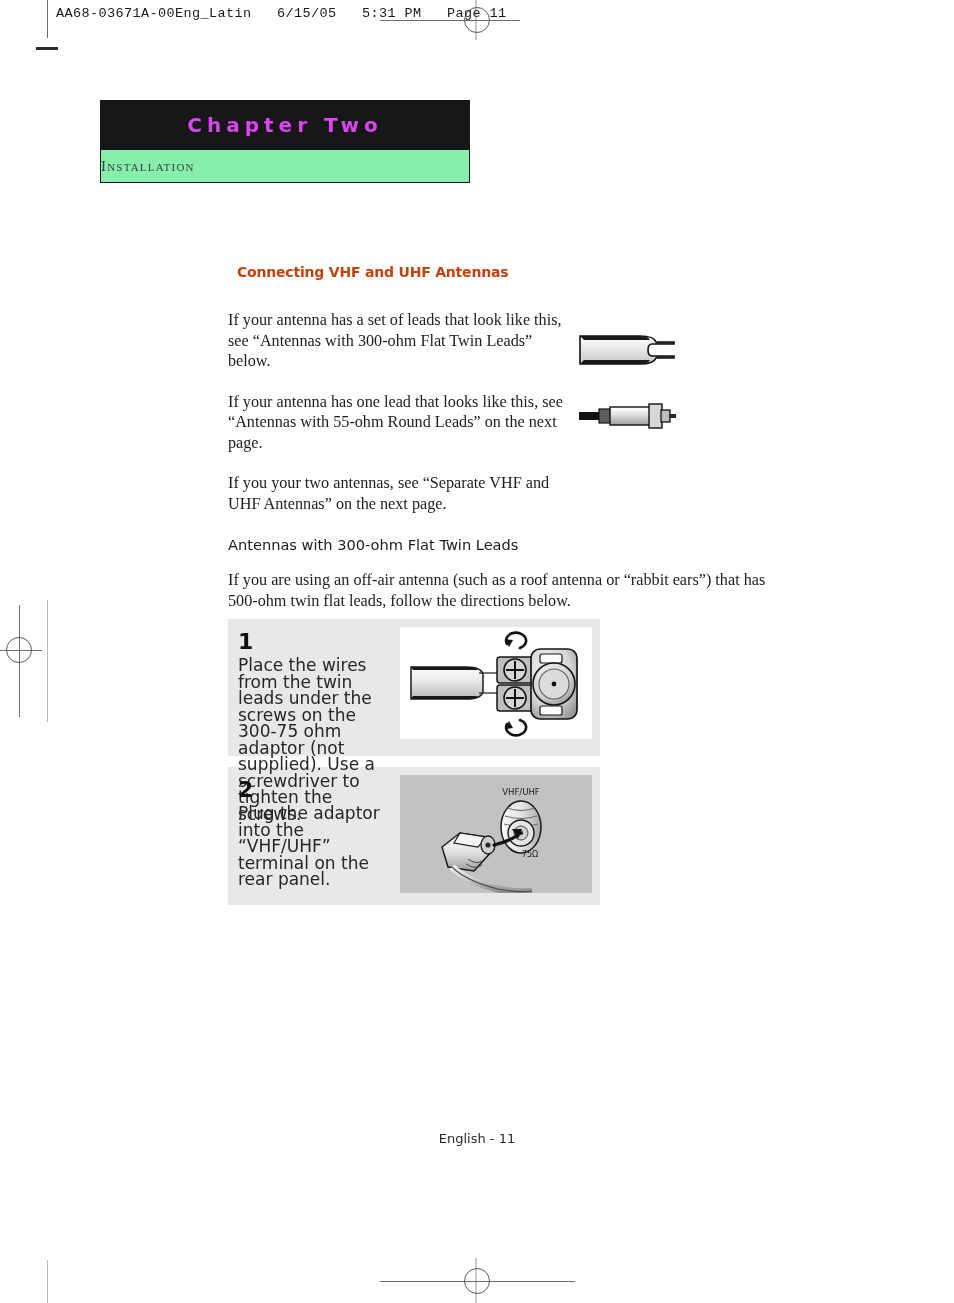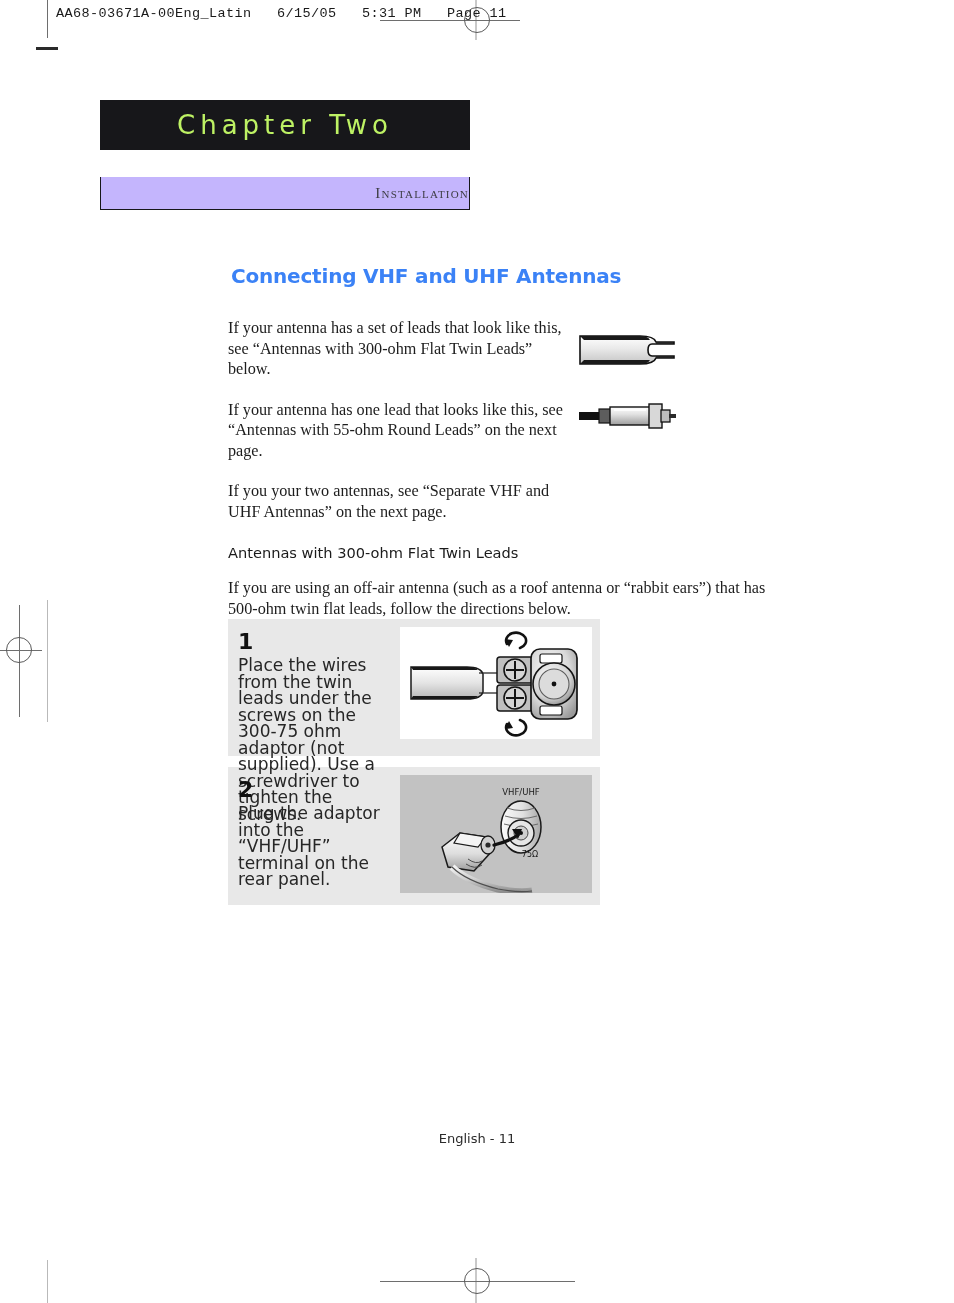--- a/index.html
+++ b/index.html
@@ -73,10 +73,10 @@
     justify-content: center;
   }
   .chapter-bar-title {
-    color: #bef264;
-    font-family: "DejaVu Sans", sans-serif;
-    font-weight: normal;
-    font-size: 26px;
+    color: #d946ef;
+    font-family: "DejaVu Sans", sans-serif;
+    font-weight: bold;
+    font-size: 20px;
     letter-spacing: 5px;
   }
   .chapter-sub {

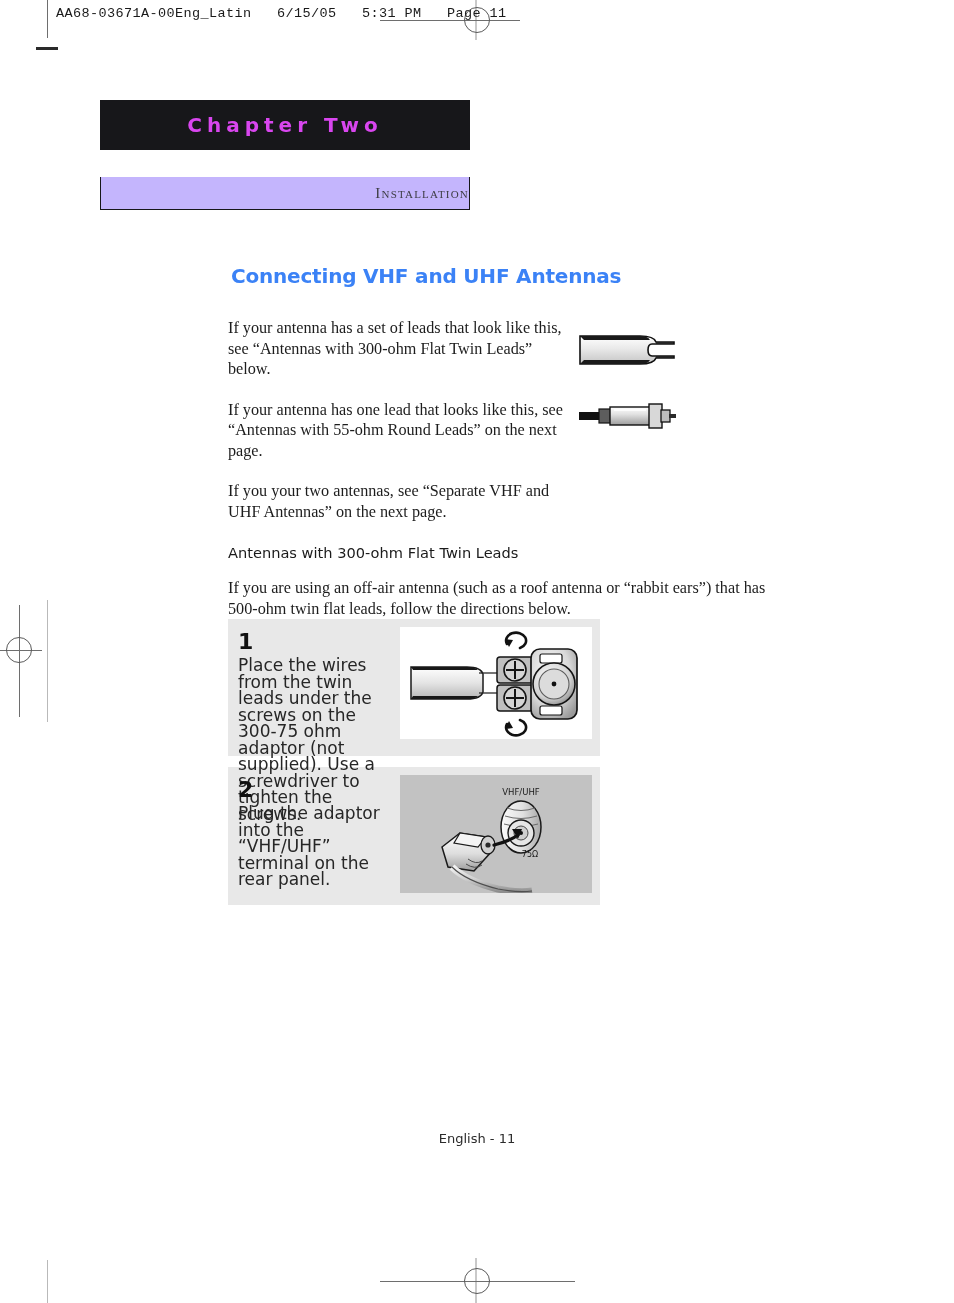--- a/index.html
+++ b/index.html
@@ -85,9 +85,8 @@
     height: 32px;
     display: flex;
     align-items: center;
-    justify-content: flex-end;
-    background: #c4b5fd;
-    margin-top: 27px;
+    justify-content: flex-start;
+    background: #86efac;
   }
   .chapter-sub-title {
     font-family: "Liberation Serif", serif;

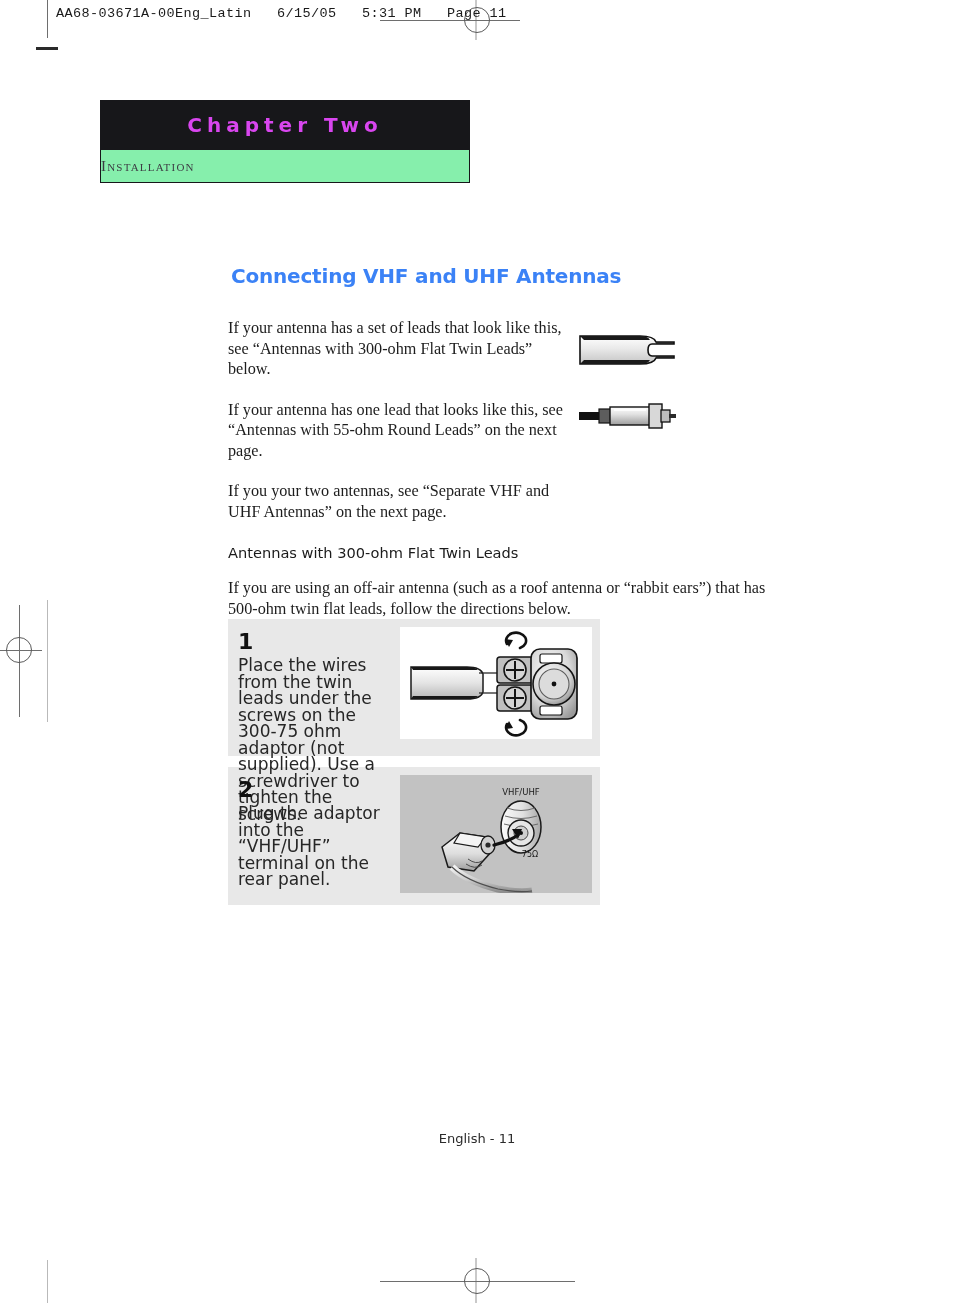--- a/index.html
+++ b/index.html
@@ -104,12 +104,12 @@
     width: 560px;
   }
   h1.section-title {
-    margin: 0 0 30px 3px;
+    margin: 0 0 30px 9px;
     font-family: "DejaVu Sans", sans-serif;
     font-weight: bold;
-    font-size: 20px;
+    font-size: 14px;
     letter-spacing: -0.2px;
-    color: #3b82f6;
+    color: #c2410c;
   }
   p.body {
     margin: 0 0 20px 0;

